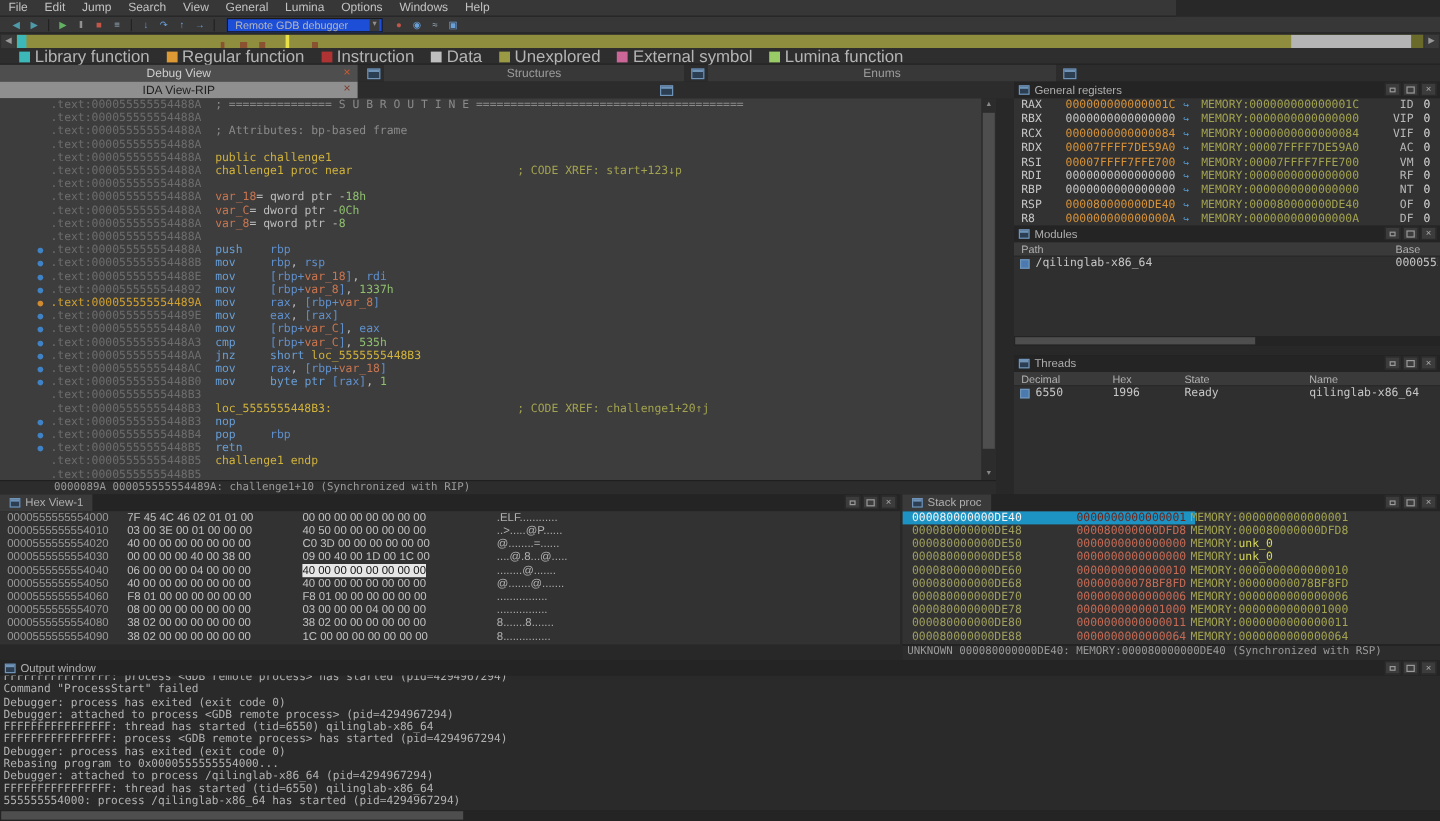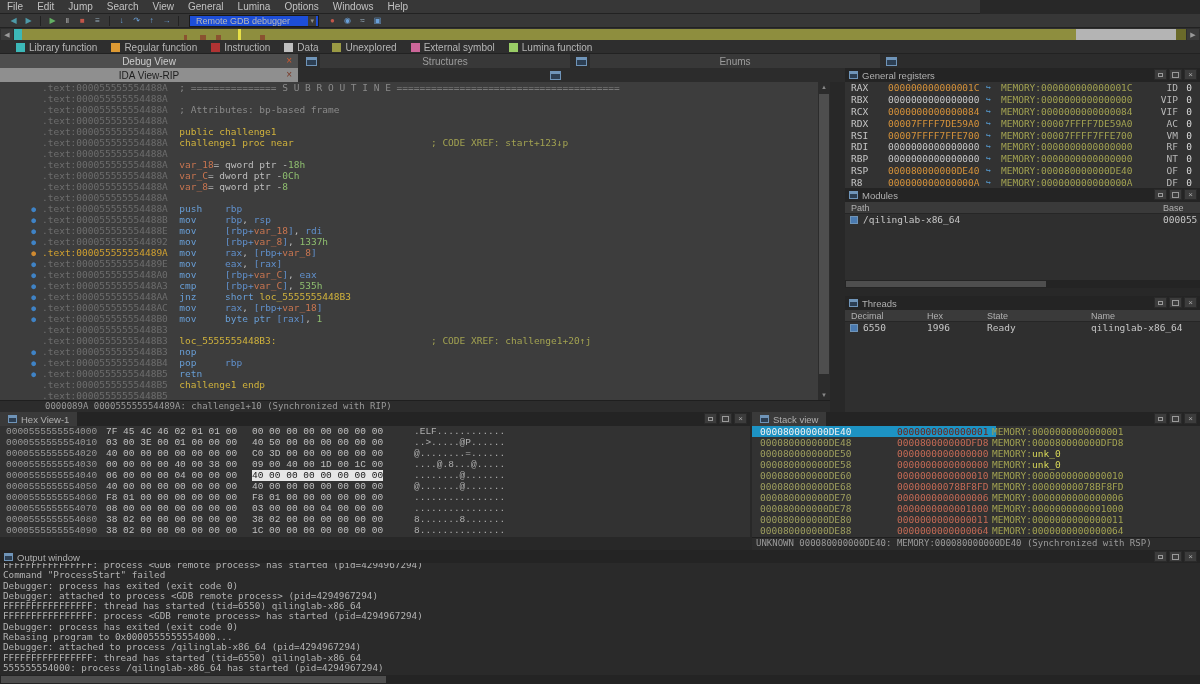--- a/index.html
+++ b/index.html
@@ -20,7 +20,7 @@
 .bandtrack{position:absolute;left:14px;top:1px;width:1172px;height:11px;background:#8e8e3e;overflow:hidden}
 .bandseg{position:absolute;top:0;height:11px}
 
-.legend{position:absolute;left:0;top:41px;width:1200px;height:13px;background:#2e2e2e;border-bottom:1px solid #222;display:flex;align-items:center;padding-left:16px;gap:14px;font-size:10px;color:#b5b5b5}
+.legend{position:absolute;left:0;top:41px;width:1200px;height:13px;background:#2e2e2e;border-bottom:1px solid #222;display:flex;align-items:center;padding-left:16px;gap:14px;font-size:14px;color:#b5b5b5}
 .litem{display:flex;align-items:center;gap:4px}
 .lsq{width:9px;height:9px;display:inline-block}
 

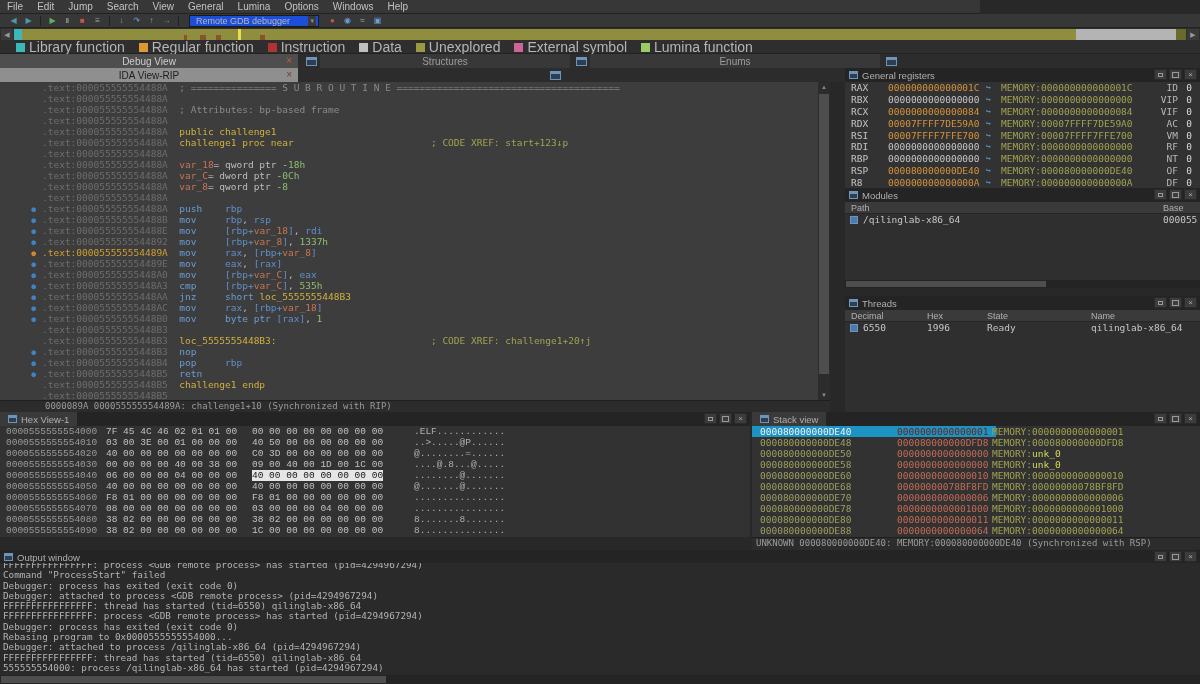--- a/index.html
+++ b/index.html
@@ -377,7 +377,7 @@
   <div class="phdr" style="left:752px;top:412px;width:448px;padding-left:0">
     <span class="btab">
       <span class="picon"></span>
-      <span>Stack view</span>
+      <span>Stack proc</span>
     </span>
     <span class="pbtns">
         <span class="pbtn">

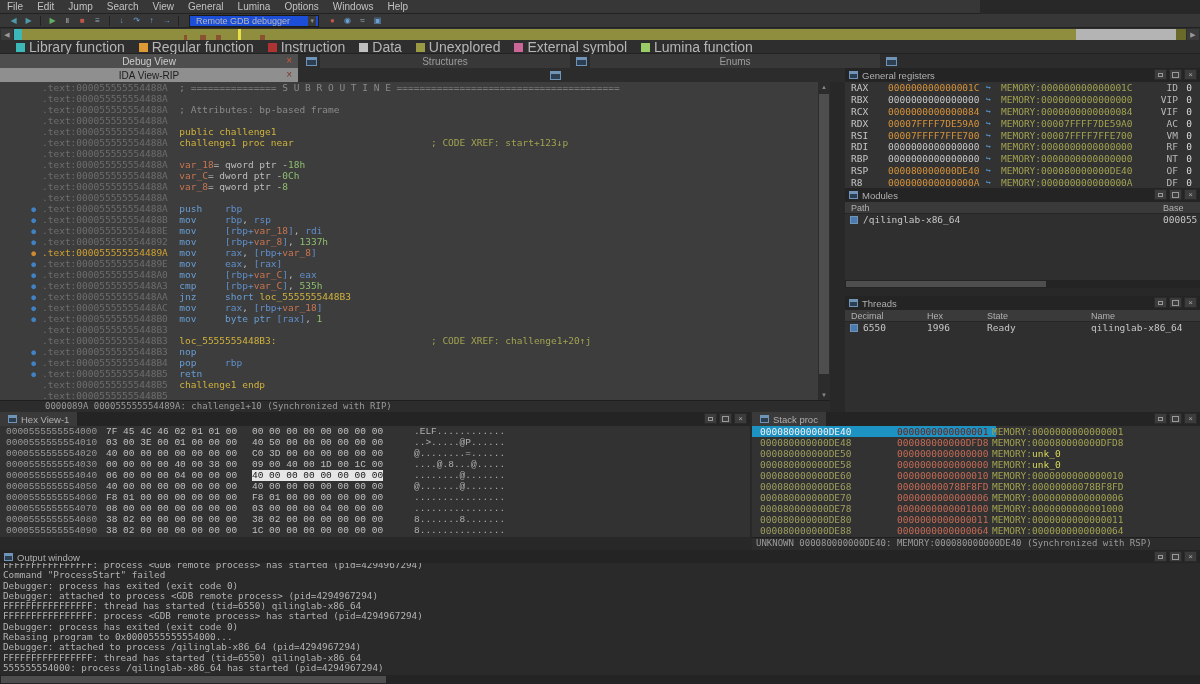--- a/index.html
+++ b/index.html
@@ -73,7 +73,7 @@
 .hscroll{position:absolute;background:#242424}
 .hthumb{position:absolute;left:1px;top:1px;background:#4e4e4e}
 
-.hexbody{position:absolute;left:0;top:426px;width:750px;height:111px;background:#323232;font-size:9.5px;line-height:11px;white-space:pre;overflow:hidden;font-family:Liberation Mono, monospace}
+.hexbody{position:absolute;left:0;top:426px;width:750px;height:111px;background:#323232;font-size:9.5px;line-height:11px;white-space:pre;overflow:hidden;font-family:Liberation Sans, sans-serif}
 .hrow{height:11px}
 .haddr{display:inline-block;width:106px;padding-left:6px;color:#9a9a9a}
 .hb1{display:inline-block;width:146px;color:#c0c0c0}

